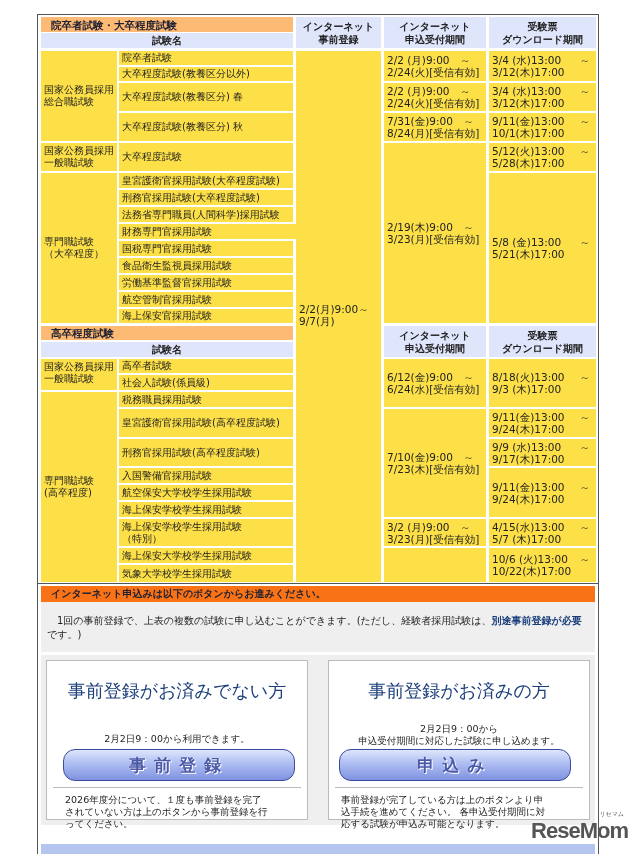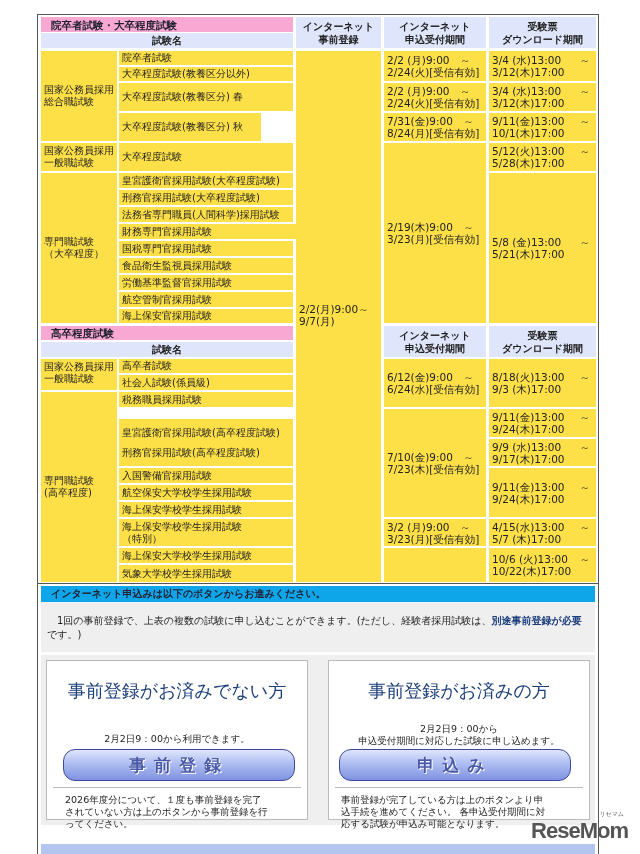--- a/index.html
+++ b/index.html
@@ -10,7 +10,7 @@
   .cell { position:absolute; box-sizing:border-box; font-size:10px; line-height:12px;
           padding:1px 3px; overflow:hidden; white-space:nowrap; }
   .g { background:#fde047; }
-  .hd { background:#f9a8d4; font-weight:bold; color:#223; font-size:10.5px; padding-left:10px; display:flex; align-items:center; }
+  .hd { background:#fdba74; font-weight:bold; color:#223; font-size:10.5px; padding-left:10px; display:flex; align-items:center; }
   .sub { background:#dfe5fb; font-weight:bold; text-align:center; color:#222; display:flex; align-items:center; justify-content:center; }
   .colhead { background:#dfe5fb; font-weight:bold; text-align:center; color:#222; display:flex; flex-direction:column; align-items:center; justify-content:center; line-height:13px; }
   .vc { display:flex; flex-direction:column; justify-content:center; }

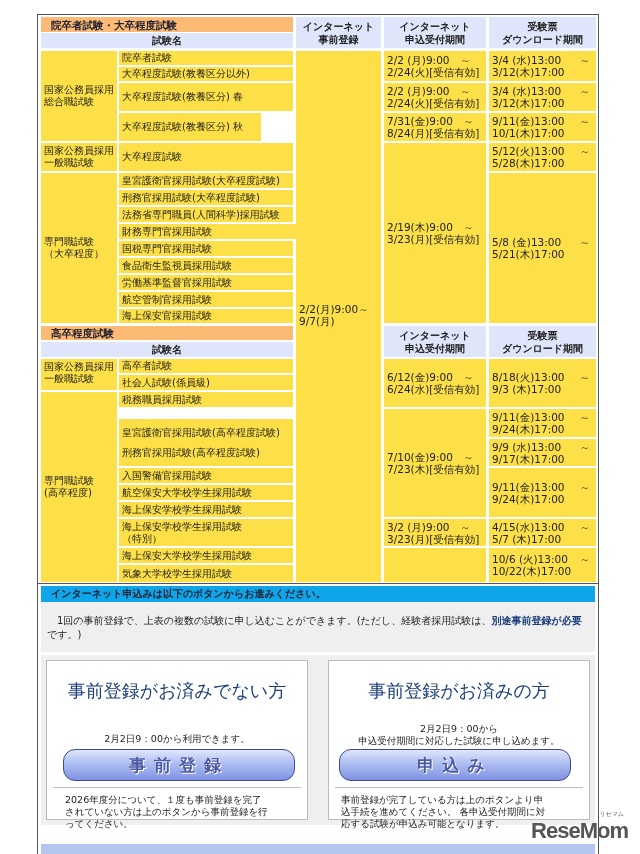--- a/index.html
+++ b/index.html
@@ -84,7 +84,7 @@
 <div class="cell g vc" style="left:119px;top:83px;width:174px;height:28px;">
     <span>大卒程度試験(教養区分) 春</span>
   </div>
-<div class="cell g vc" style="left:119px;top:113px;width:142px;height:28px;">
+<div class="cell g vc" style="left:119px;top:113px;width:174px;height:28px;">
     <span>大卒程度試験(教養区分) 秋</span>
   </div>
 <div class="cell g vc" style="left:119px;top:143px;width:174px;height:28px;">

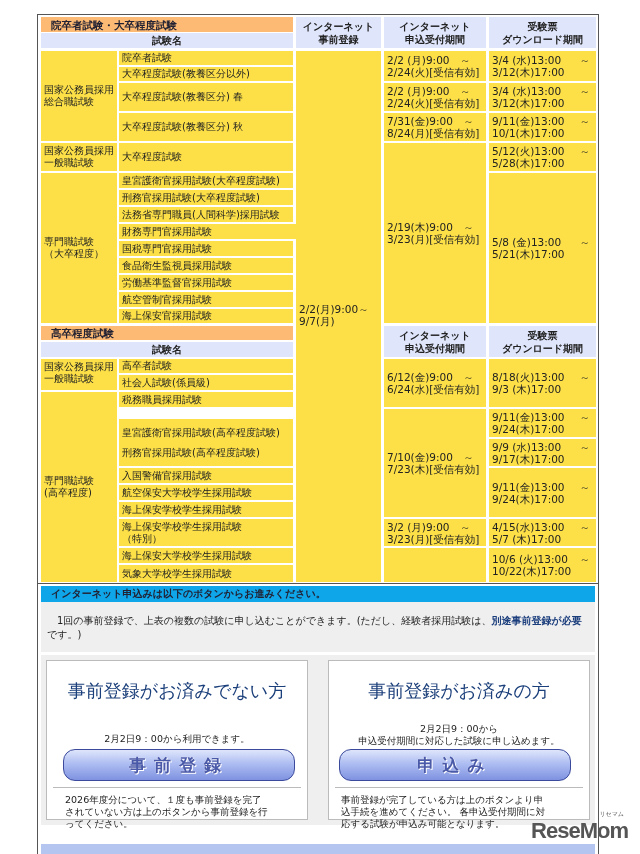--- a/index.html
+++ b/index.html
@@ -195,7 +195,7 @@
 <div class="cell g vc" style="left:119px;top:392px;width:174px;height:15px;">
     <span>税務職員採用試験</span>
   </div>
-<div class="cell g vc" style="left:119px;top:419px;width:174px;height:28px;">
+<div class="cell g vc" style="left:119px;top:409px;width:174px;height:28px;">
     <span>皇宮護衛官採用試験(高卒程度試験)</span>
   </div>
 <div class="cell g vc" style="left:119px;top:439px;width:174px;height:27px;">

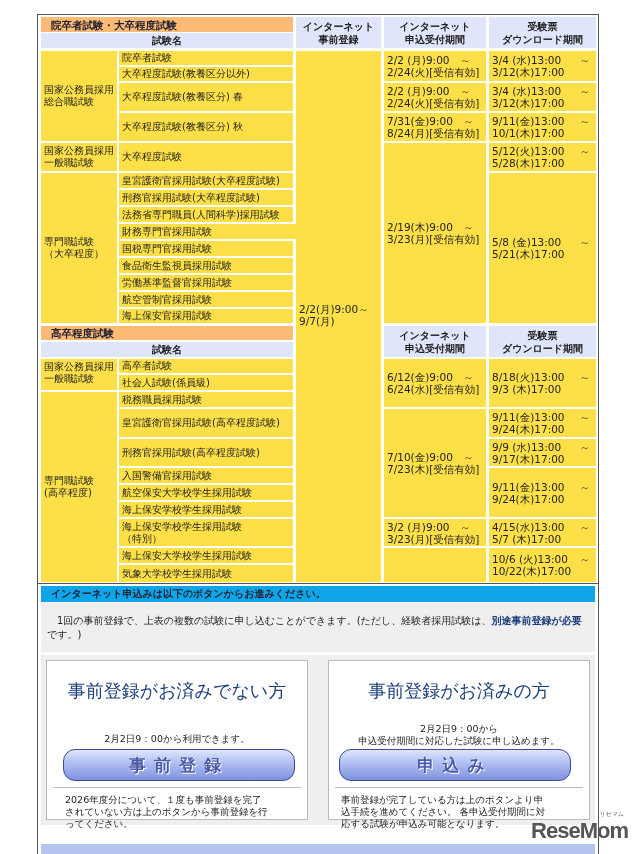--- a/index.html
+++ b/index.html
@@ -16,7 +16,7 @@
   .vc { display:flex; flex-direction:column; justify-content:center; }
   .date { font-size:10.5px; line-height:12px; }
   .tilde { position:absolute; right:6px; }
-  .notice-head { position:absolute; left:41px; top:586px; width:554px; height:16px; background:#0ea5e9;
+  .notice-head { position:absolute; left:41px; top:586px; width:554px; height:16px; background:#f97316;
                  font-weight:bold; font-size:10px; padding-left:10px; box-sizing:border-box; line-height:16px; color:#223; }
   .notice-body { position:absolute; left:41px; top:602px; width:554px; height:50px; background:#efefef;
                  font-size:10px; line-height:14px; padding:12px 6px 0 6px; box-sizing:border-box; color:#222; }

